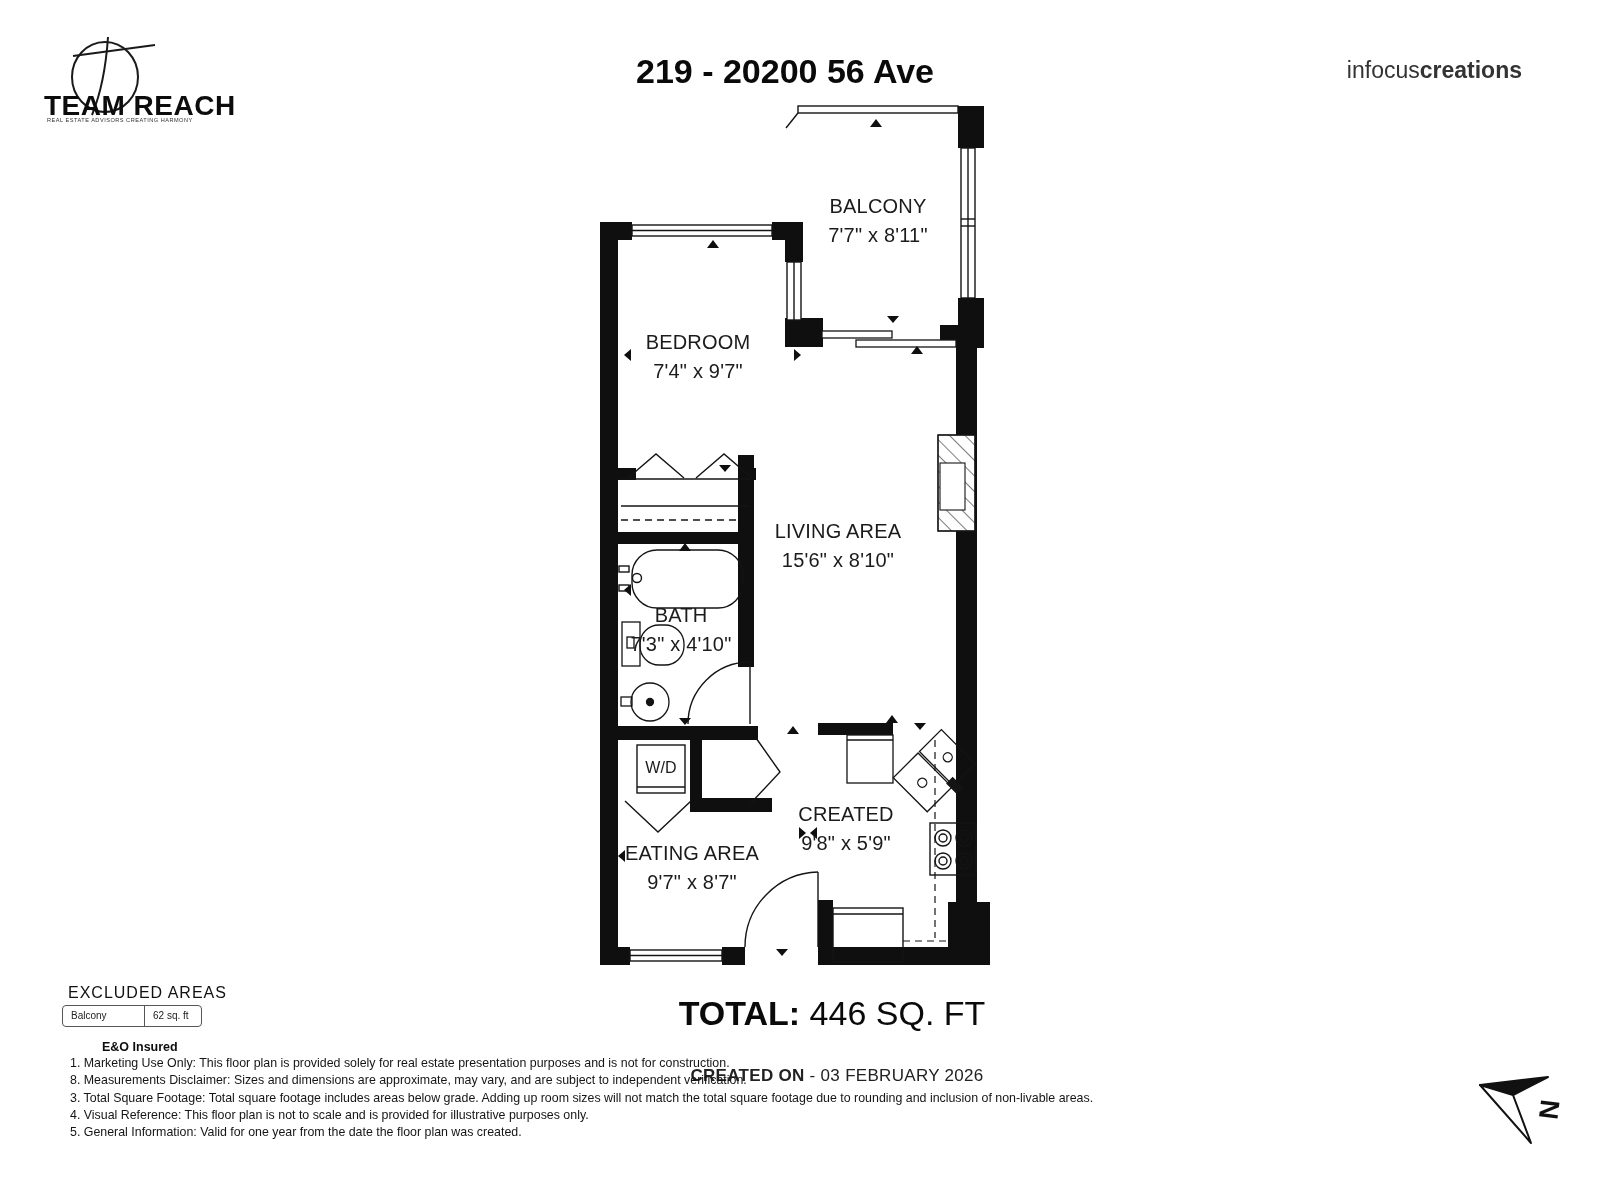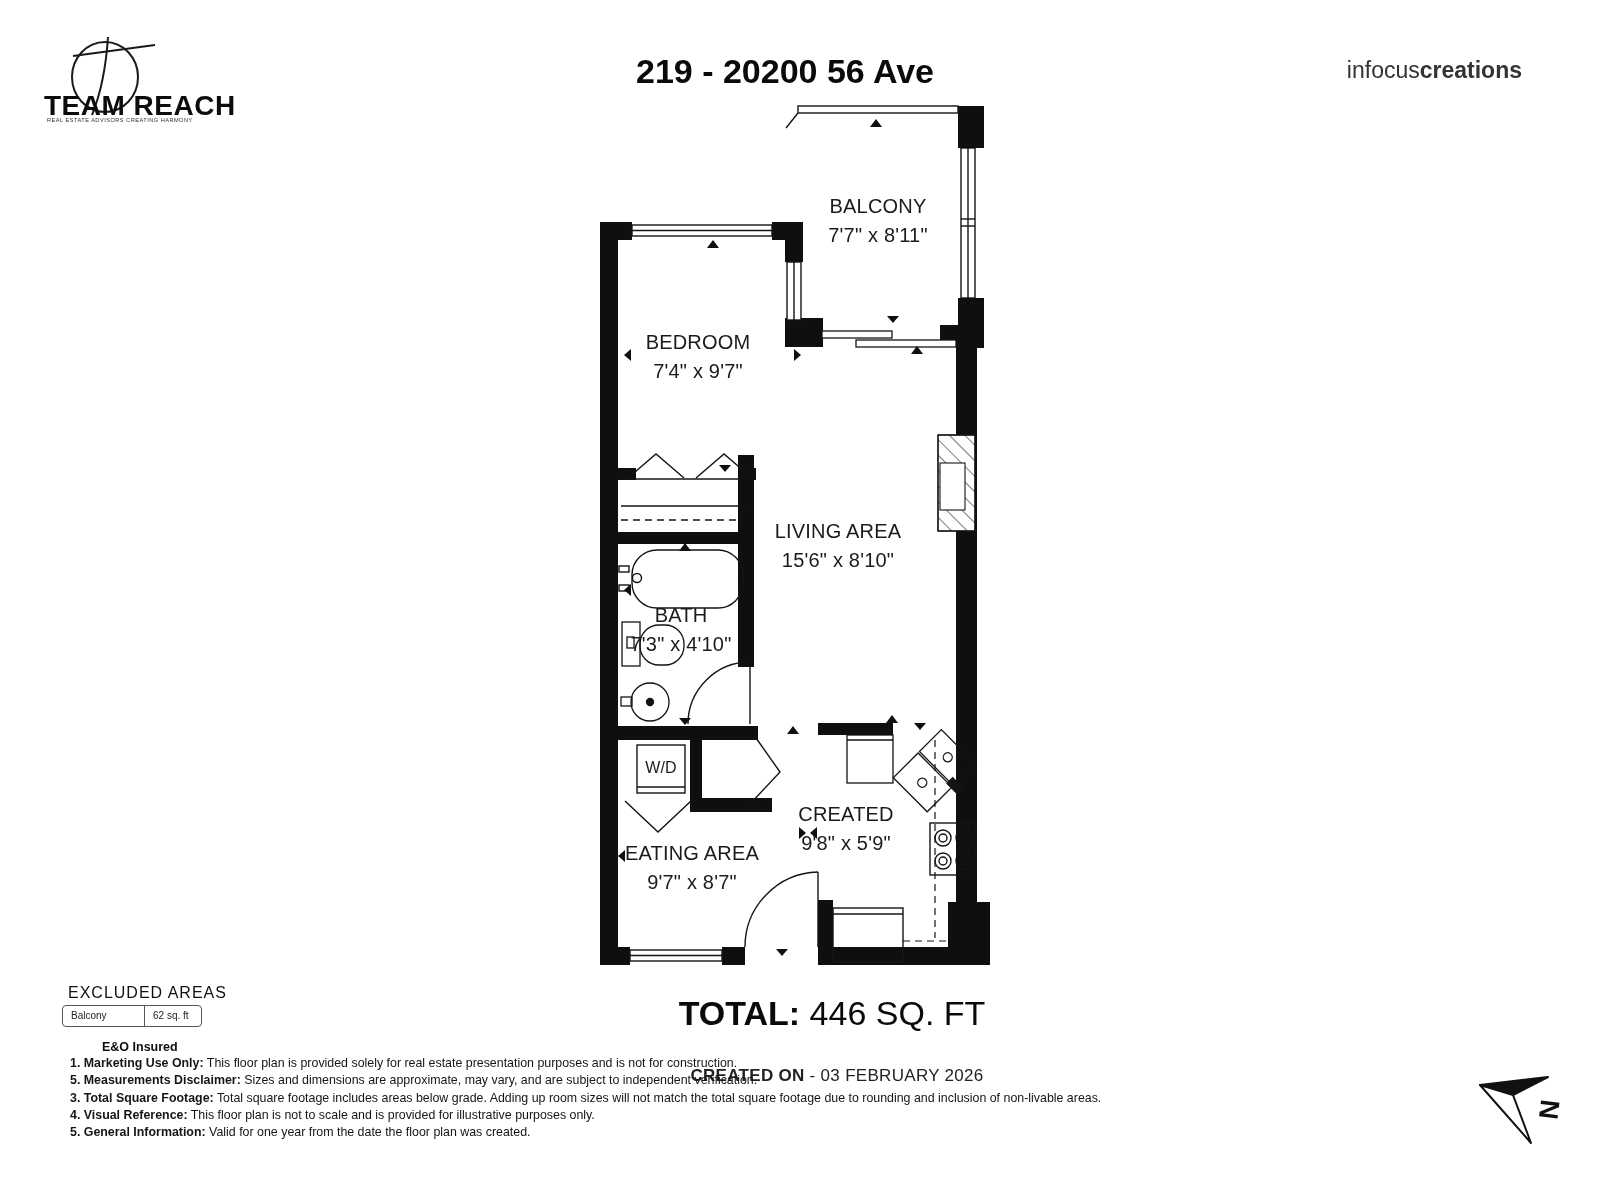--- a/index.html
+++ b/index.html
@@ -34,7 +34,7 @@
   .disclaimer{position:absolute;left:70px;top:1056px;width:1190px;font-size:12.4px;line-height:15.8px;color:#151515;}
   .disclaimer ul{margin:0;padding:0;list-style:none;}
   .disclaimer li{padding-left:17px;text-indent:-17px;margin-bottom:1.5px;}
-  .disclaimer b{font-weight:700;}
+  .disclaimer b{font-weight:400;}
   svg text{font-family:"Liberation Sans",sans-serif;}
 </style>
 </head>

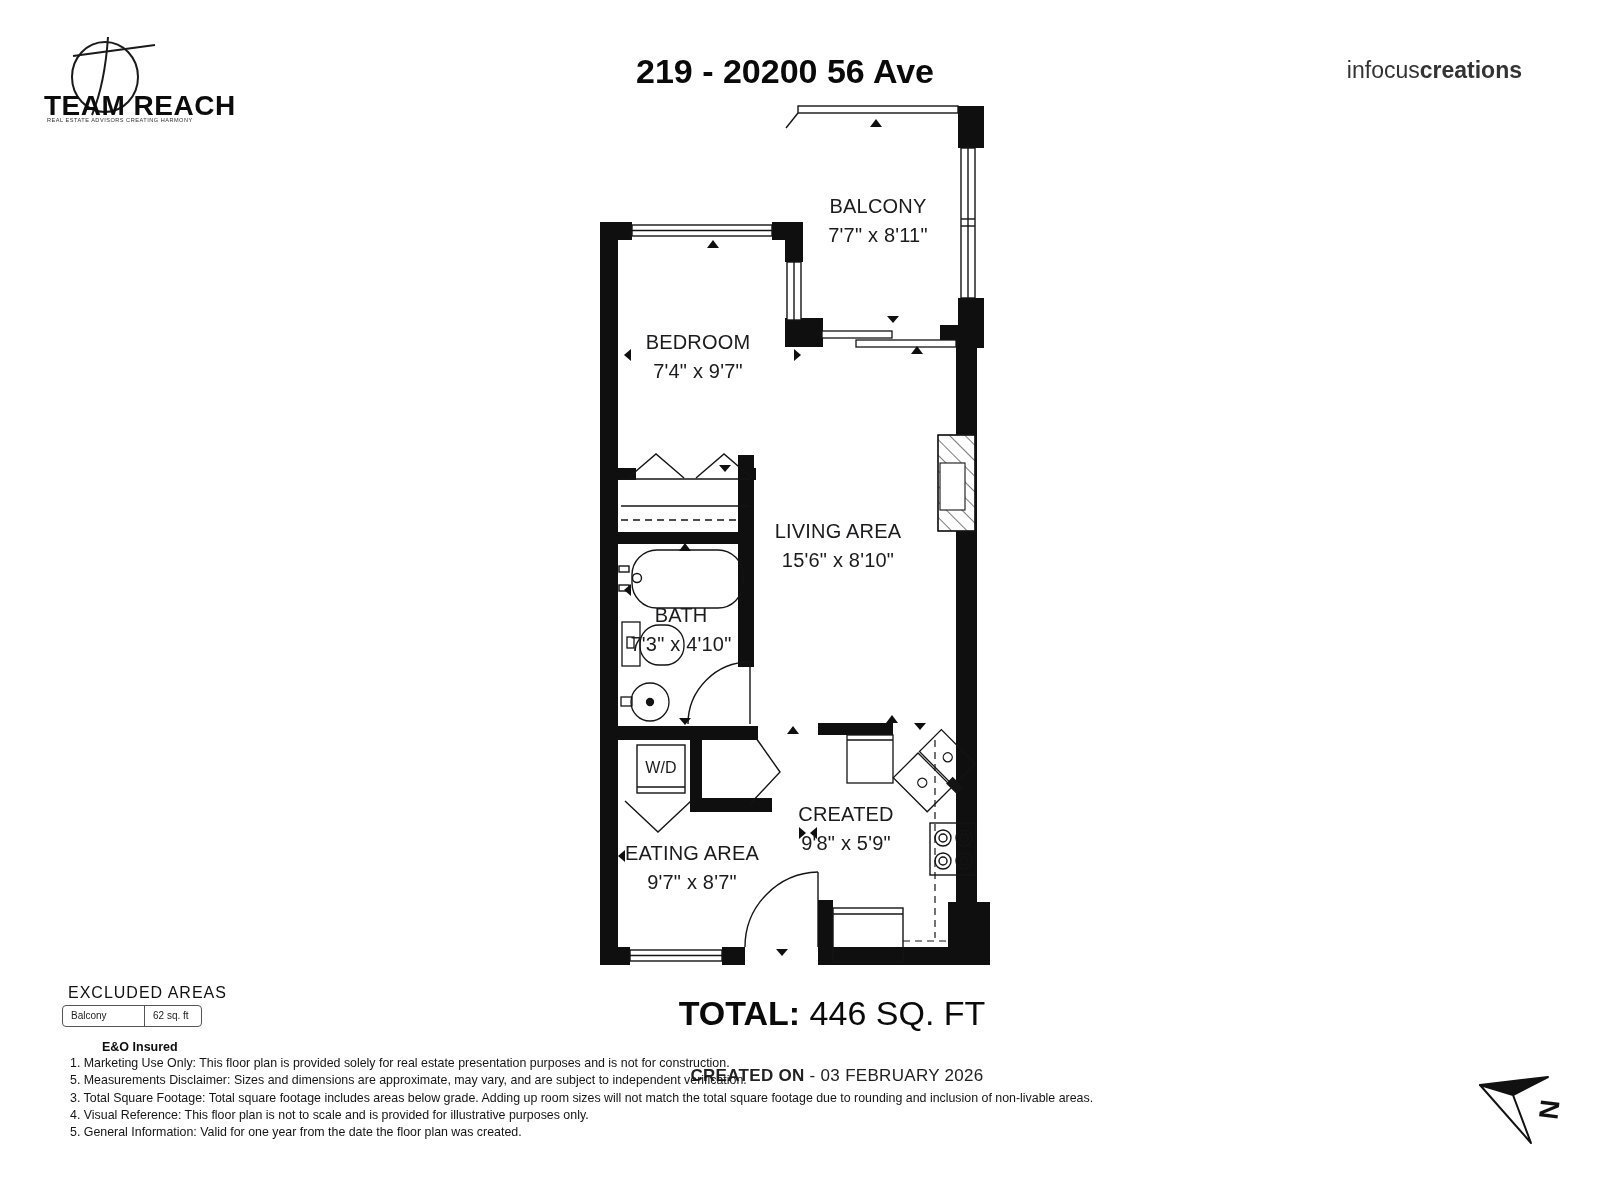--- a/index.html
+++ b/index.html
@@ -275,7 +275,7 @@
 <div class="disclaimer">
   <ul>
     <li><b>1. Marketing Use Only:</b> <span>This floor plan is provided solely for real estate presentation purposes and is not for construction.</span></li>
-    <li><b>5. Measurements Disclaimer:</b> <span>Sizes and dimensions are approximate, may vary, and are subject to independent verification.</span></li>
+    <li><b>8. Measurements Disclaimer:</b> <span>Sizes and dimensions are approximate, may vary, and are subject to independent verification.</span></li>
     <li><b>3. Total Square Footage:</b> <span>Total square footage includes areas below grade. Adding up room sizes will not match the total square footage due to rounding and inclusion of non-livable areas.</span></li>
     <li><b>4. Visual Reference:</b> <span>This floor plan is not to scale and is provided for illustrative purposes only.</span></li>
     <li><b>5. General Information:</b> <span>Valid for one year from the date the floor plan was created.</span></li>

